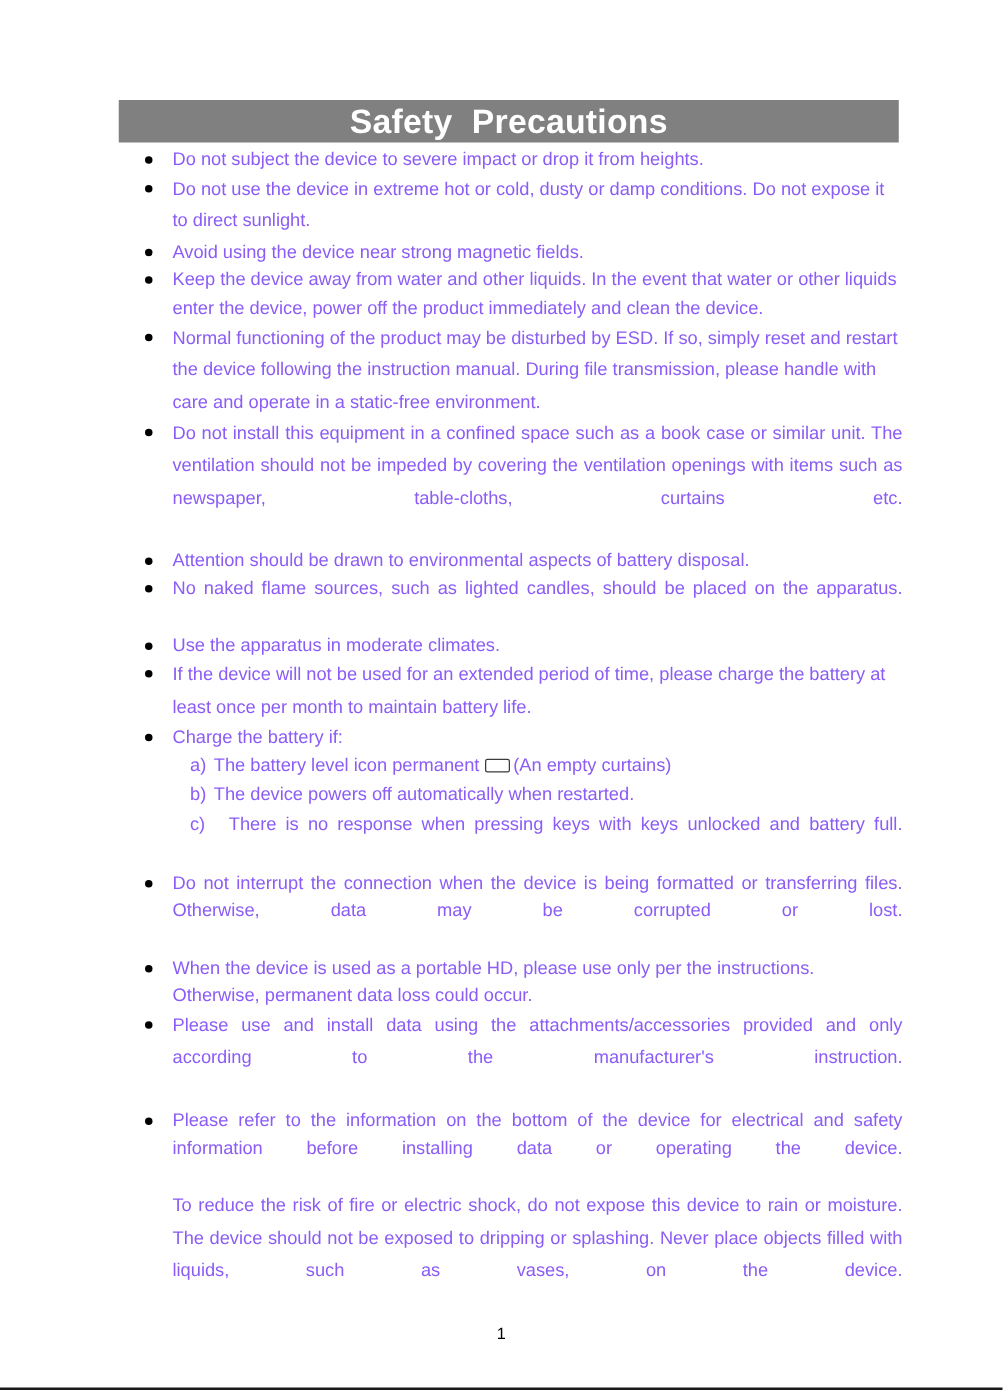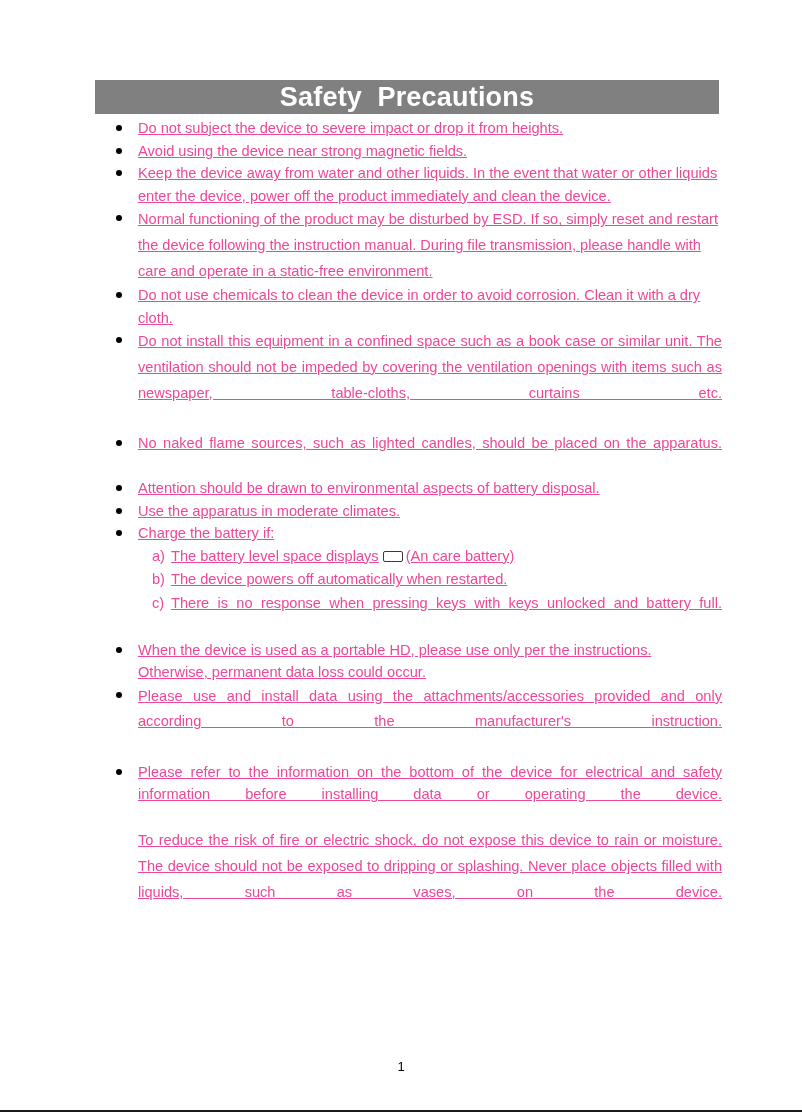--- a/index.html
+++ b/index.html
@@ -65,9 +65,8 @@
     font-size: 14.6px;
     line-height: 22.6px;
     margin: 0 0 0 0;
-    color: #ec4899;
+    color: #8b5cf6;
     text-align: left;
-    text-decoration: underline;
   }
   li.safety-item.justify > .item-text {
     text-align: justify;

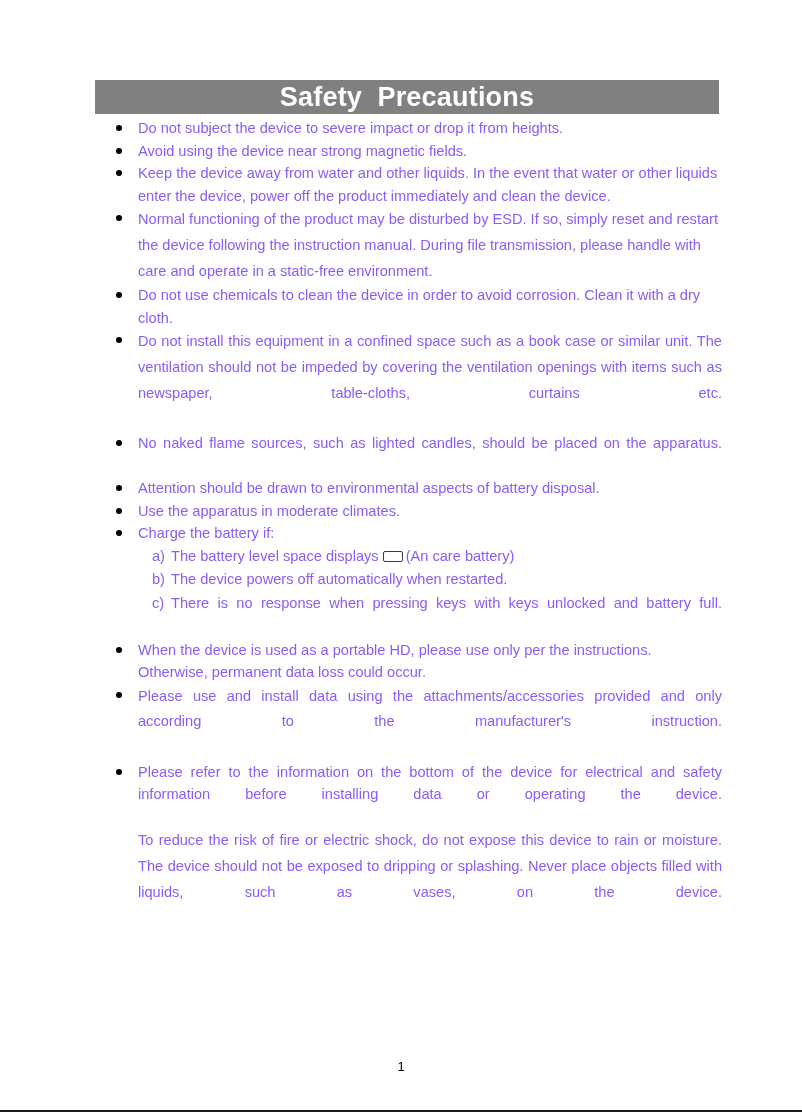--- a/index.html
+++ b/index.html
@@ -175,6 +175,10 @@
         <span class="item-text">Do not subject the device to severe impact or drop it from heights.</span>
       </li>
 
+      <li class="safety-item loose">
+        <span class="bullet"></span>
+        <span class="item-text">Do not use the device in extreme hot or cold, dusty or damp conditions. Do not expose it to direct sunlight.</span>
+      </li>
 
       <li class="safety-item">
         <span class="bullet"></span>

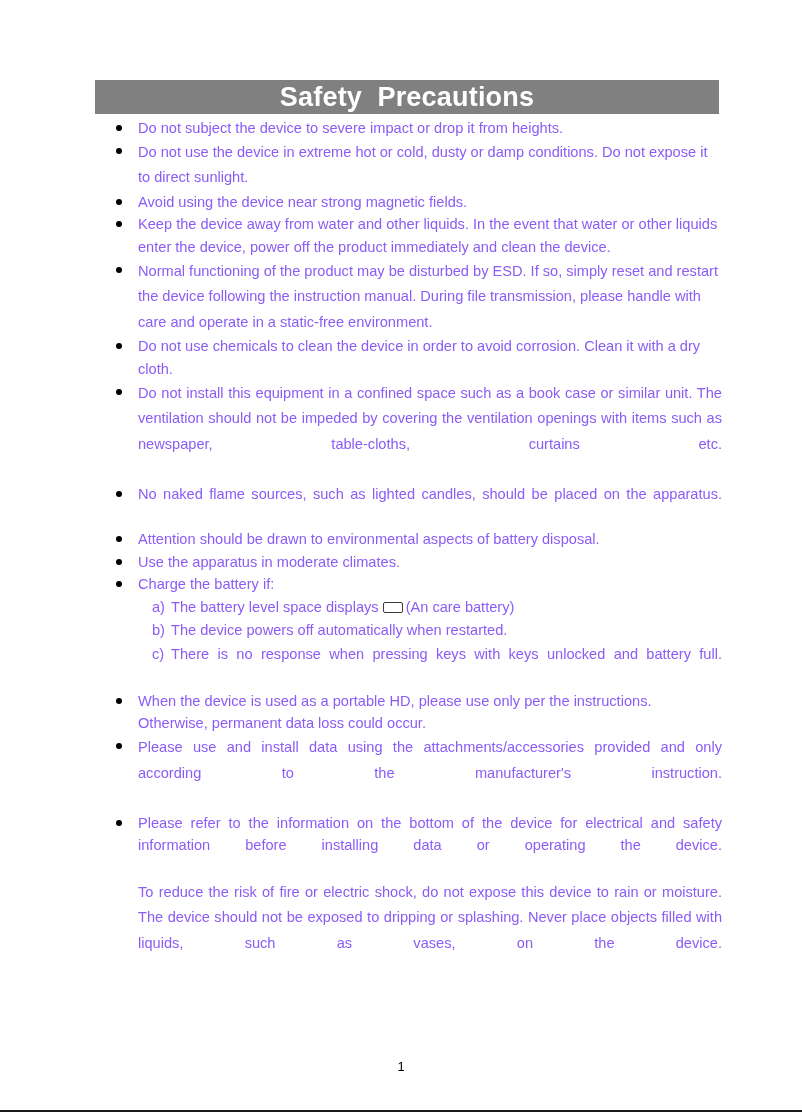--- a/index.html
+++ b/index.html
@@ -195,10 +195,6 @@
         <span class="item-text">Normal functioning of the product may be disturbed by ESD. If so, simply reset and restart the device following the instruction manual. During file transmission, please handle with care and operate in a static-free environment.</span>
       </li>
 
-      <li class="safety-item">
-        <span class="bullet"></span>
-        <span class="item-text">Do not use chemicals to clean the device in order to avoid corrosion. Clean it with a dry cloth.</span>
-      </li>
 
       <li class="safety-item justify loose">
         <span class="bullet"></span>

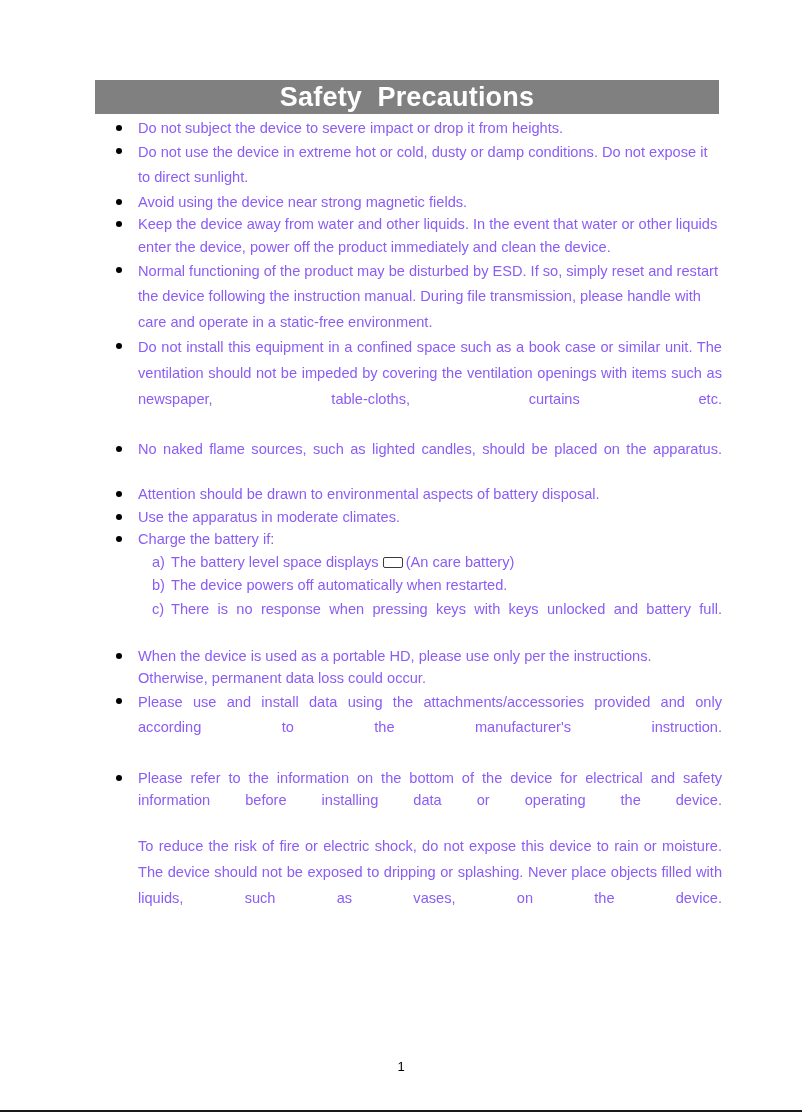--- a/index.html
+++ b/index.html
@@ -201,14 +201,14 @@
         <span class="item-text">Do not install this equipment in a confined space such as a book case or similar unit. The ventilation should not be impeded by covering the ventilation openings with items such as newspaper, table-cloths, curtains etc.</span>
       </li>
 
+      <li class="safety-item">
+        <span class="bullet"></span>
+        <span class="item-text">Attention should be drawn to environmental aspects of battery disposal.</span>
+      </li>
+
       <li class="safety-item justify">
         <span class="bullet"></span>
         <span class="item-text">No naked flame sources, such as lighted candles, should be placed on the apparatus.</span>
-      </li>
-
-      <li class="safety-item">
-        <span class="bullet"></span>
-        <span class="item-text">Attention should be drawn to environmental aspects of battery disposal.</span>
       </li>
 
       <li class="safety-item">

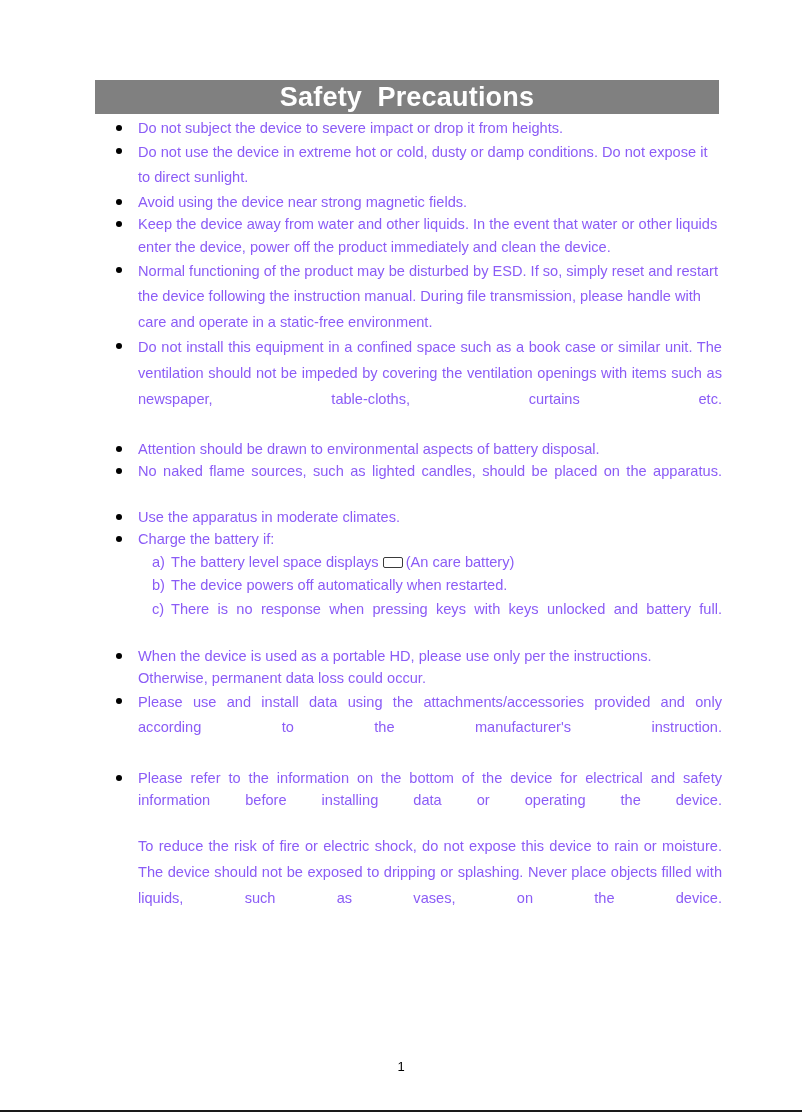--- a/index.html
+++ b/index.html
@@ -218,6 +218,10 @@
 
 
 
+      <li class="safety-item loose">
+        <span class="bullet"></span>
+        <span class="item-text">If the device will not be used for an extended period of time, please charge the battery at least once per month to maintain battery life.</span>
+      </li>
 
       <li class="safety-item">
         <span class="bullet"></span>

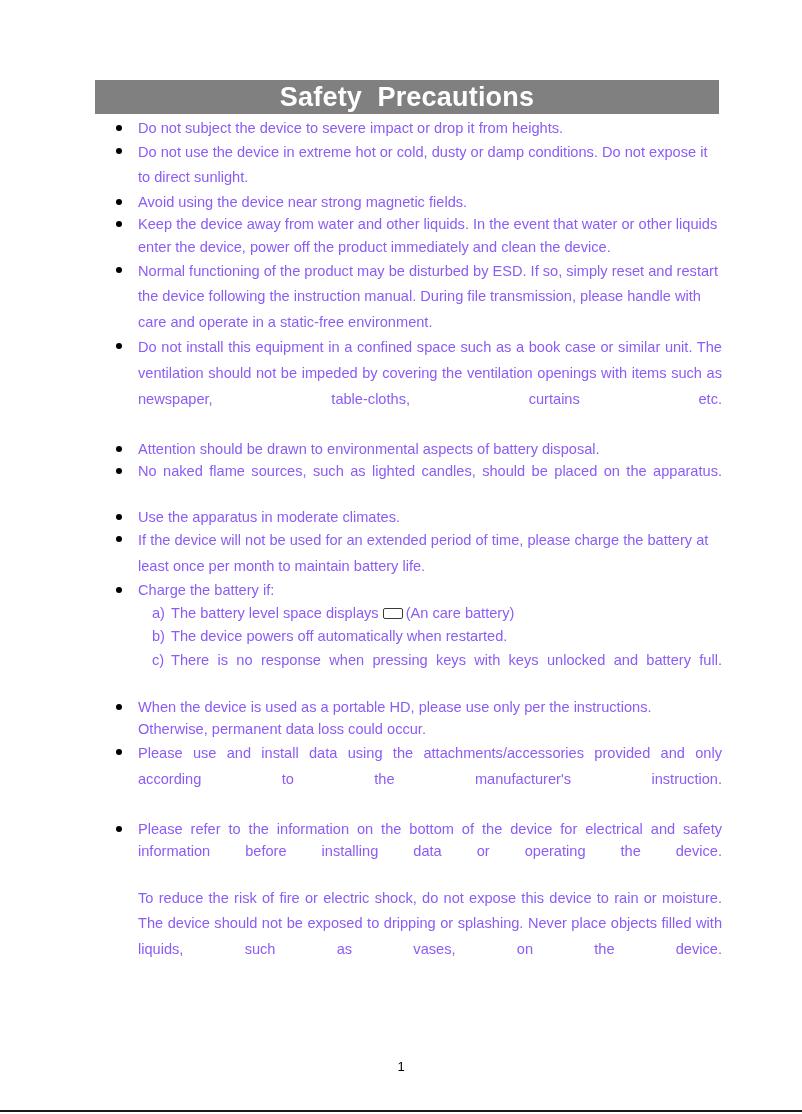--- a/index.html
+++ b/index.html
@@ -230,7 +230,7 @@
         <ol class="sub-list">
           <li class="sub-item">
             <span class="sub-marker">a)</span>
-            <span class="sub-text"><span>The battery level space displays</span><span class="battery-icon"></span><span>(An care battery)</span></span>
+            <span class="sub-text"><span>The battery level icon permanent</span><span class="battery-icon"></span><span>(An care battery)</span></span>
           </li>
           <li class="sub-item">
             <span class="sub-marker">b)</span>

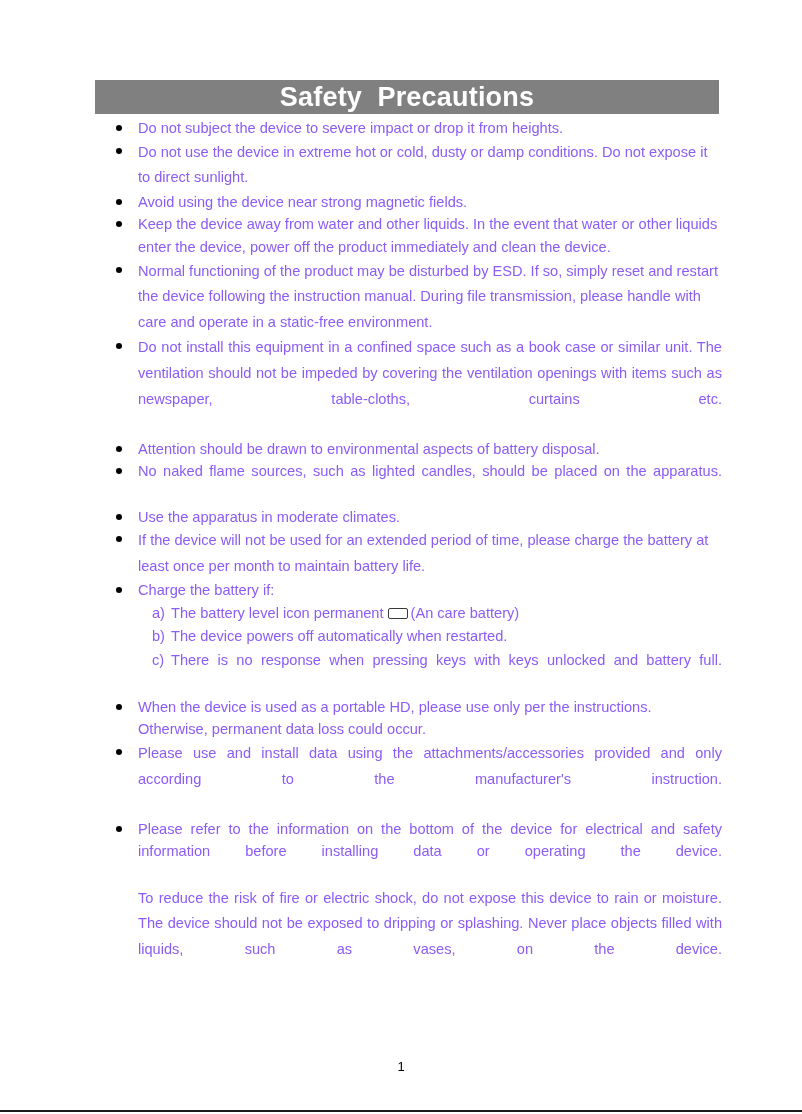--- a/index.html
+++ b/index.html
@@ -230,7 +230,7 @@
         <ol class="sub-list">
           <li class="sub-item">
             <span class="sub-marker">a)</span>
-            <span class="sub-text"><span>The battery level icon permanent</span><span class="battery-icon"></span><span>(An care battery)</span></span>
+            <span class="sub-text"><span>The battery level icon permanent</span><span class="battery-icon"></span><span>(An empty curtains)</span></span>
           </li>
           <li class="sub-item">
             <span class="sub-marker">b)</span>

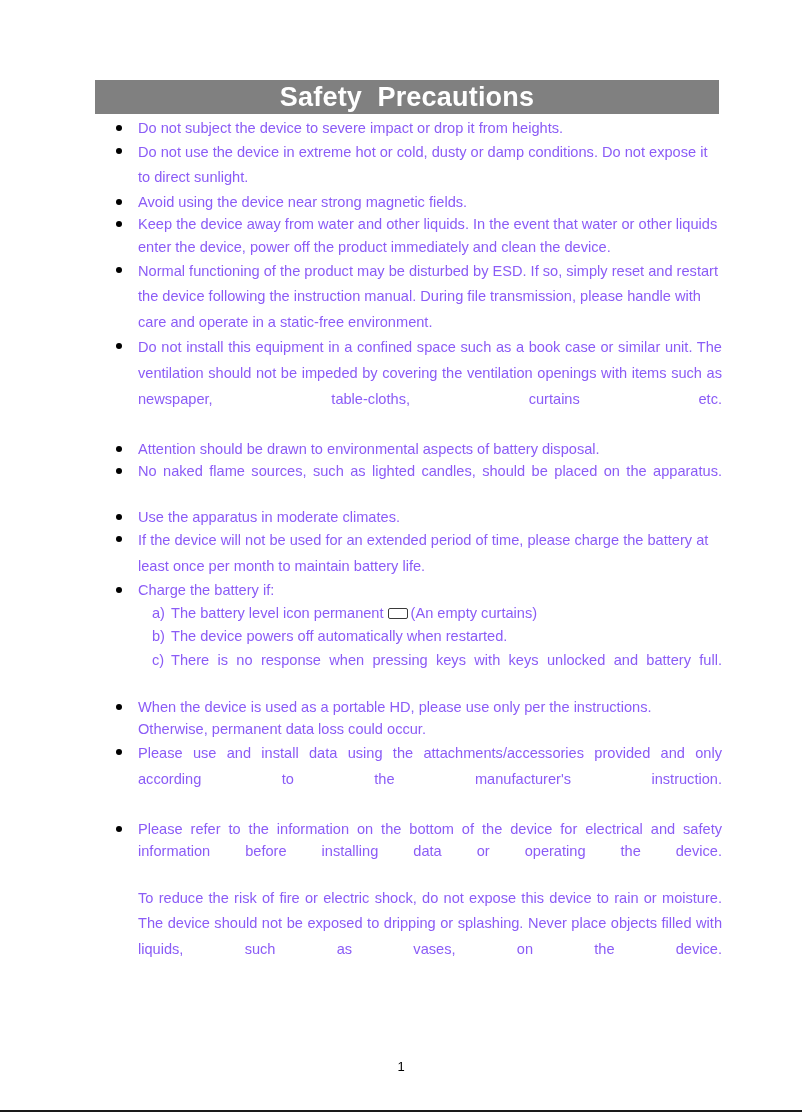--- a/index.html
+++ b/index.html
@@ -111,6 +111,7 @@
   li.sub-item.justify > .sub-text {
     text-align: justify;
     text-justify: inter-word;
+    margin-left: 12px;
   }
   li.sub-item.justify > .sub-text::after {
     content: "";

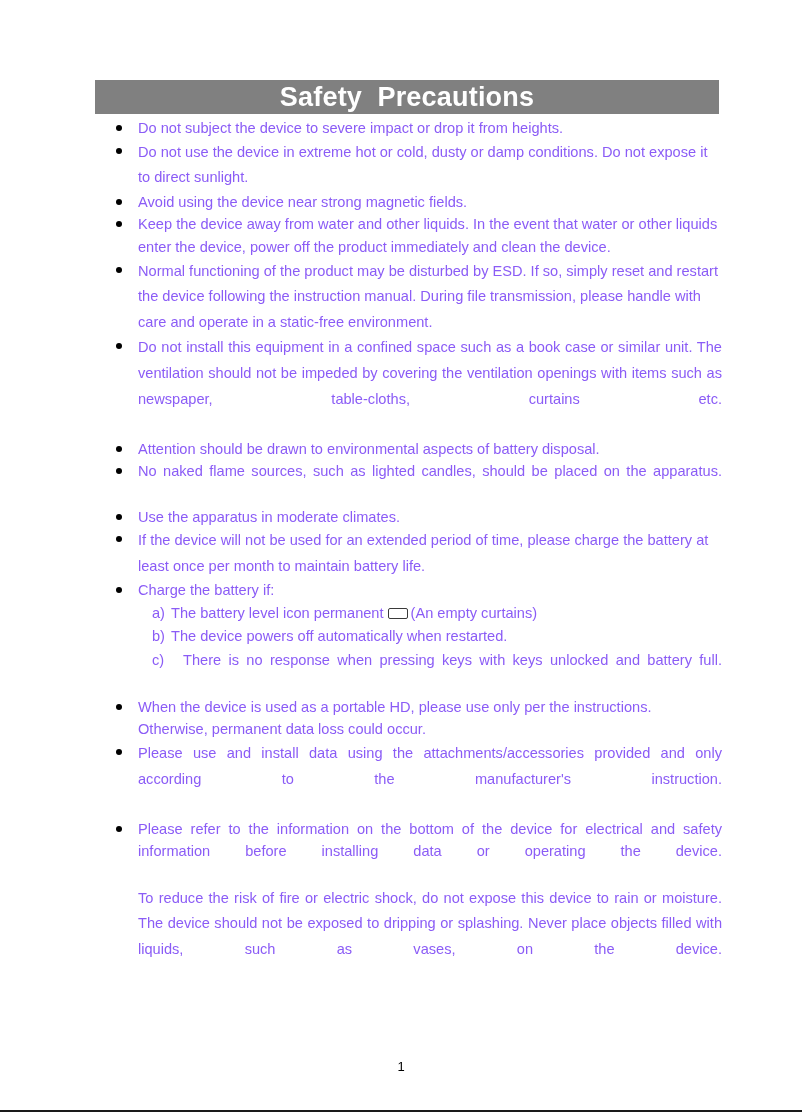--- a/index.html
+++ b/index.html
@@ -244,6 +244,10 @@
         </ol>
       </li>
 
+      <li class="safety-item justify">
+        <span class="bullet"></span>
+        <span class="item-text">Do not interrupt the connection when the device is being formatted or transferring files. Otherwise, data may be corrupted or lost.</span>
+      </li>
 
       <li class="safety-item">
         <span class="bullet"></span>

